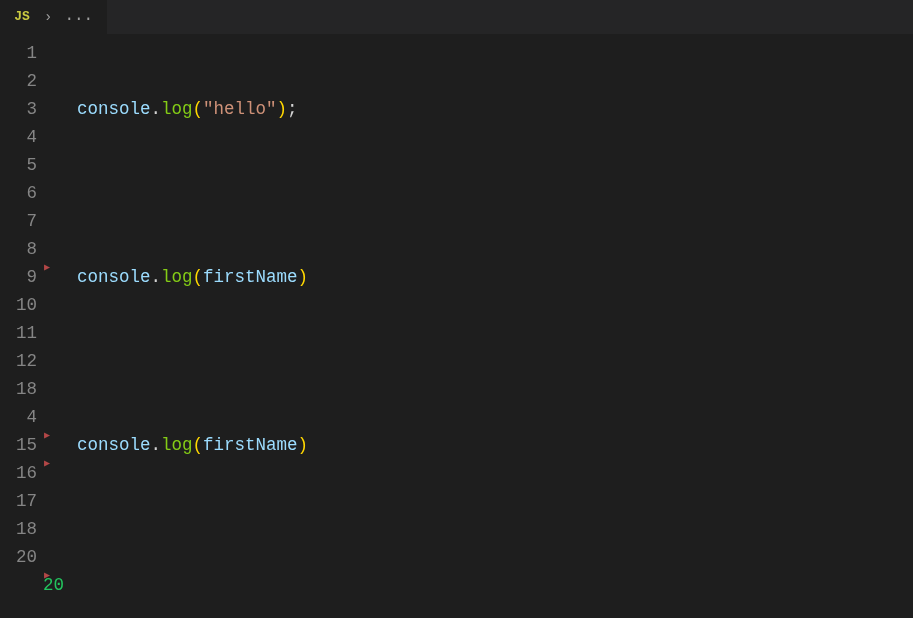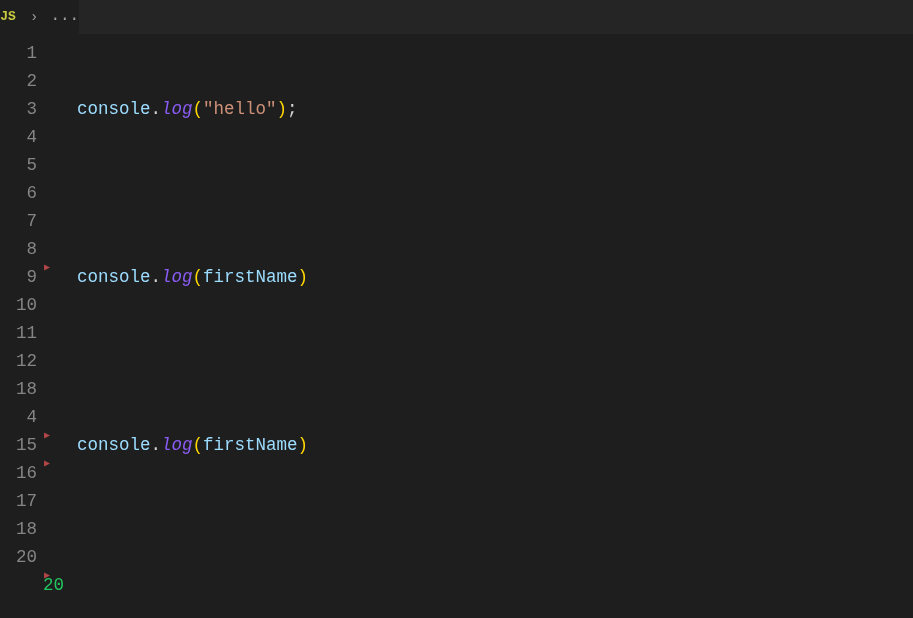--- a/index.html
+++ b/index.html
@@ -22,7 +22,7 @@
   }
   .tab {
     background: #1e1e1e;
-    padding: 0 0;
+    padding: 0 14px;
     height: 35px;
     display: flex;
     align-items: center;

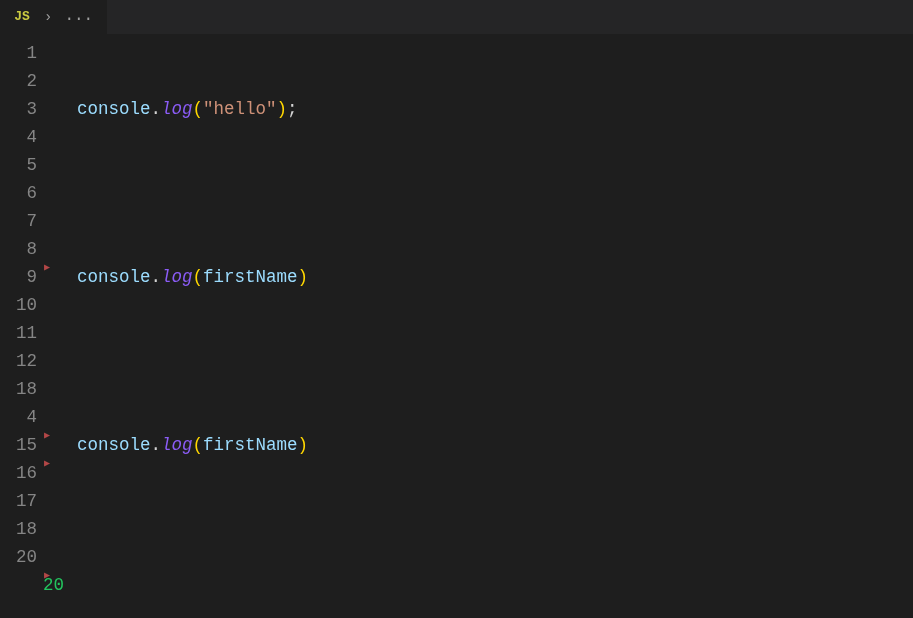--- a/index.html
+++ b/index.html
@@ -86,7 +86,7 @@
   }
   .tk-var   { color: #9cdcfe; }
   .tk-obj   { color: #9cdcfe; text-align: center; }
-  .tk-func  { color: #8b5cf6; font-style: italic; }
+  .tk-func  { color: #84cc16; }
   .tk-str   { color: #ce9178; }
   .tk-key   { color: #569cd6; }
   .tk-punc  { color: #d4d4d4; }

